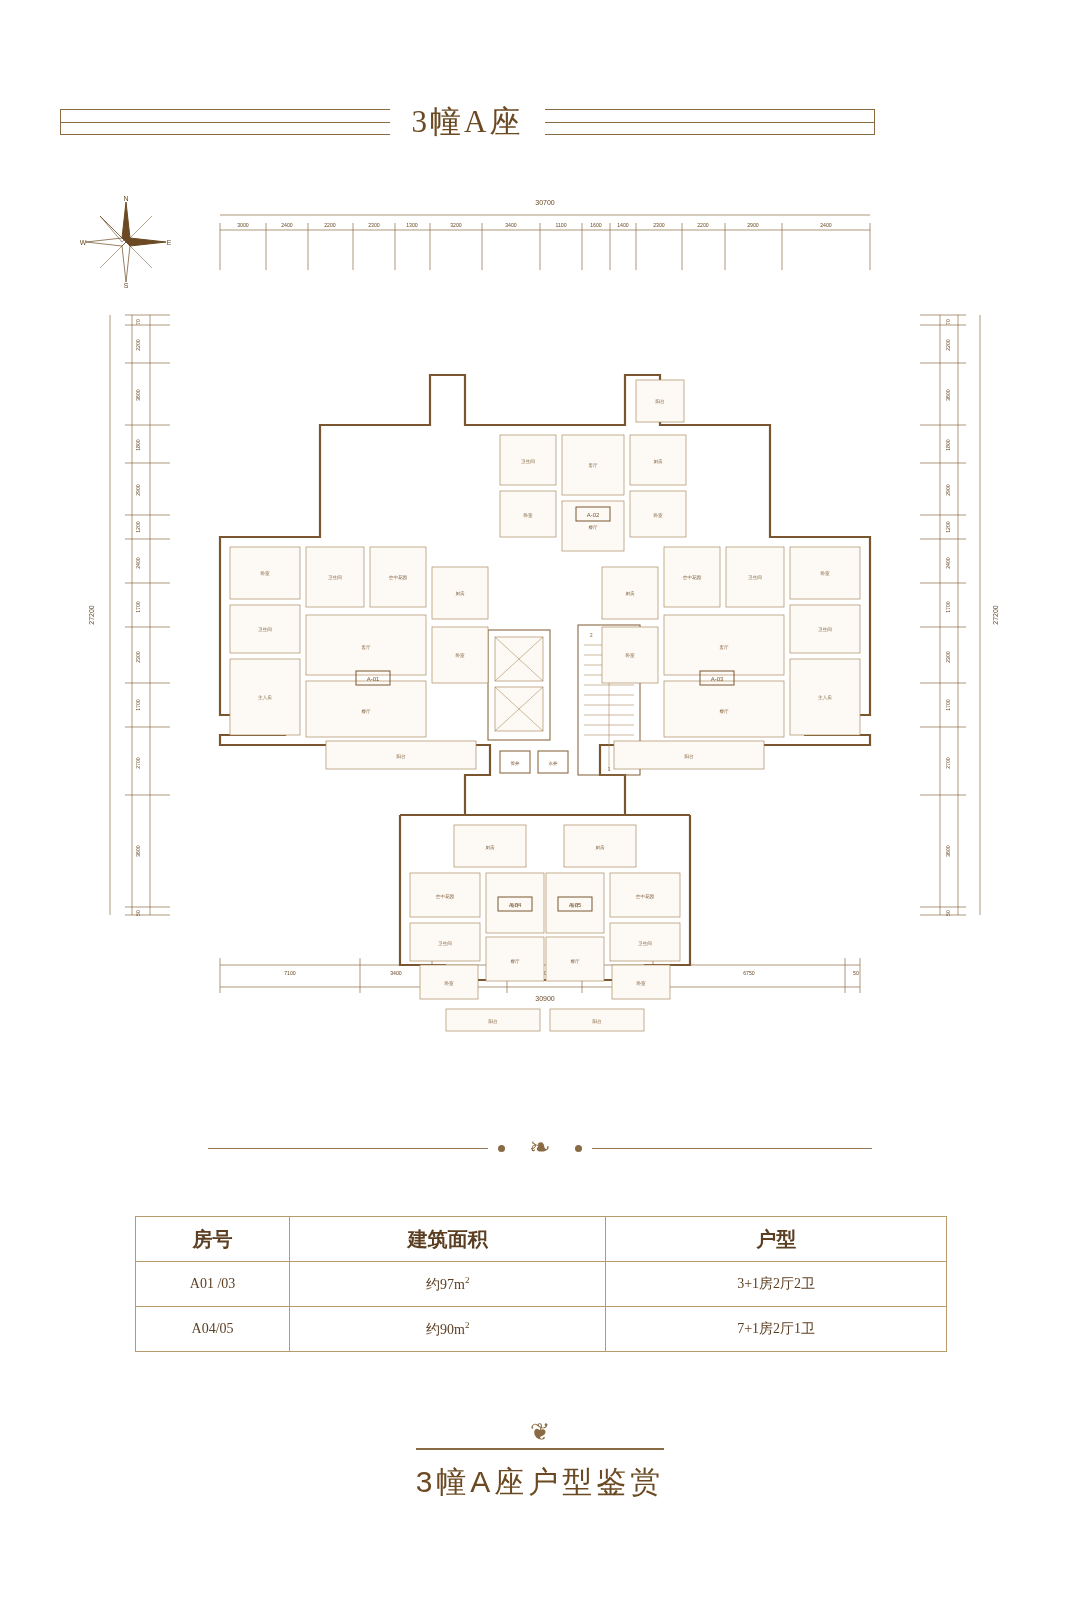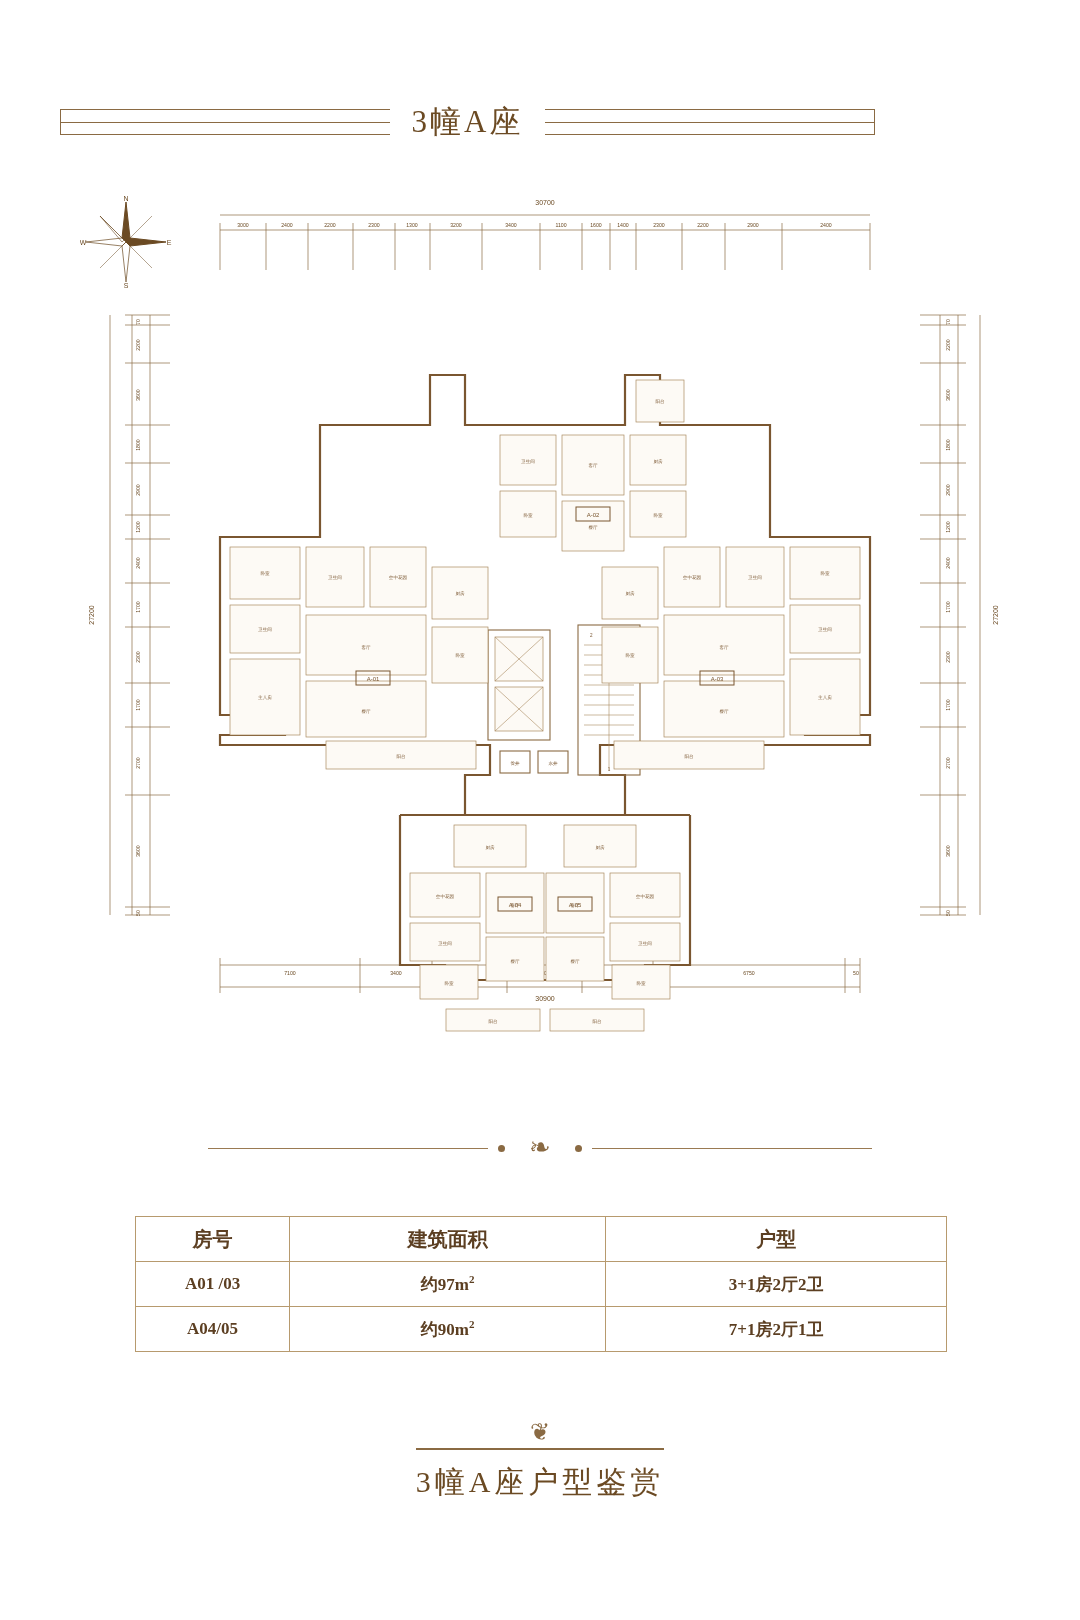--- a/index.html
+++ b/index.html
@@ -125,8 +125,7 @@
     font-weight: bold;
   }
   table.spec td {
-    font-size: 17px;
-    font-weight: bold;
+    font-size: 14px;
   }
   table.spec col.c1 { width: 19%; }
   table.spec col.c2 { width: 39%; }

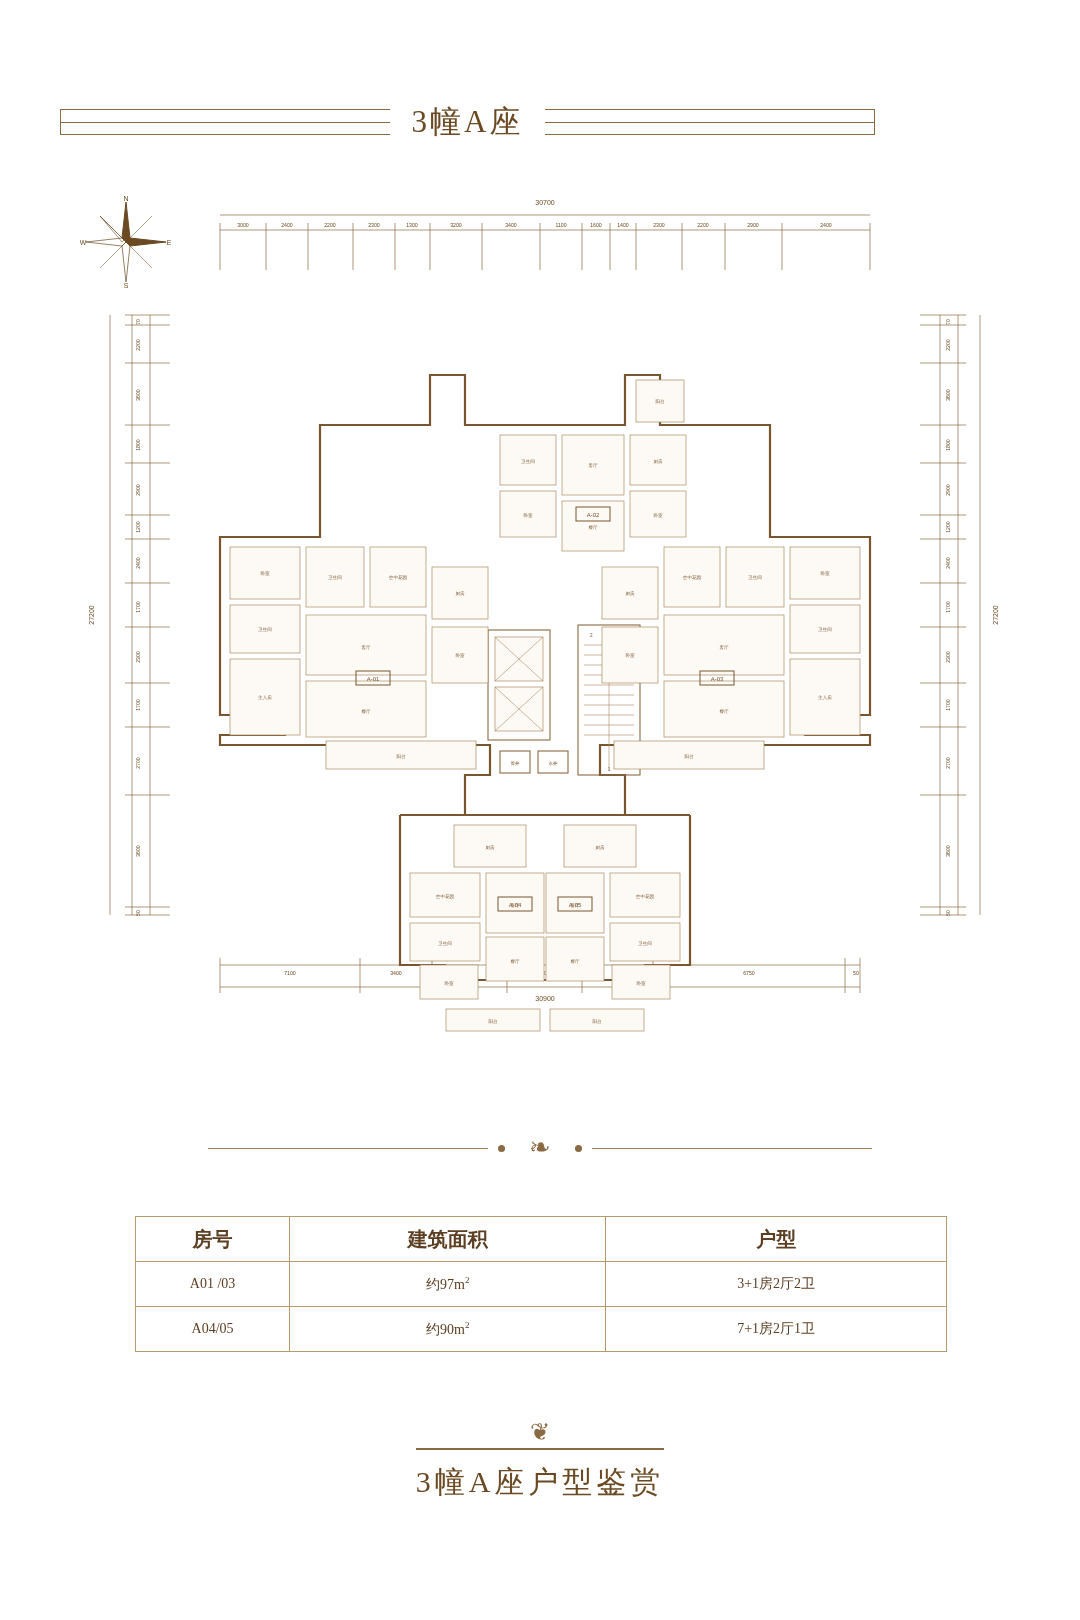--- a/index.html
+++ b/index.html
@@ -149,7 +149,7 @@
   }
   .footer .ftitle {
     display: inline-block;
-    font-family: Liberation Serif, serif;
+    font-family: Liberation Sans, sans-serif;
     font-size: 30px;
     letter-spacing: 4px;
     color: #6b4a23;

